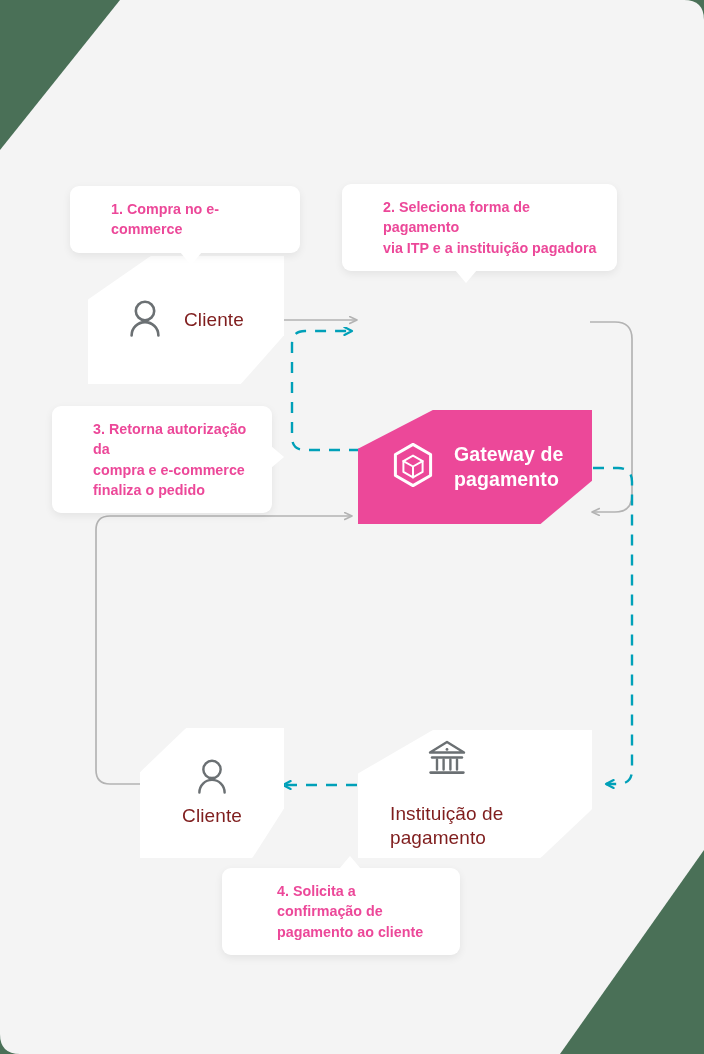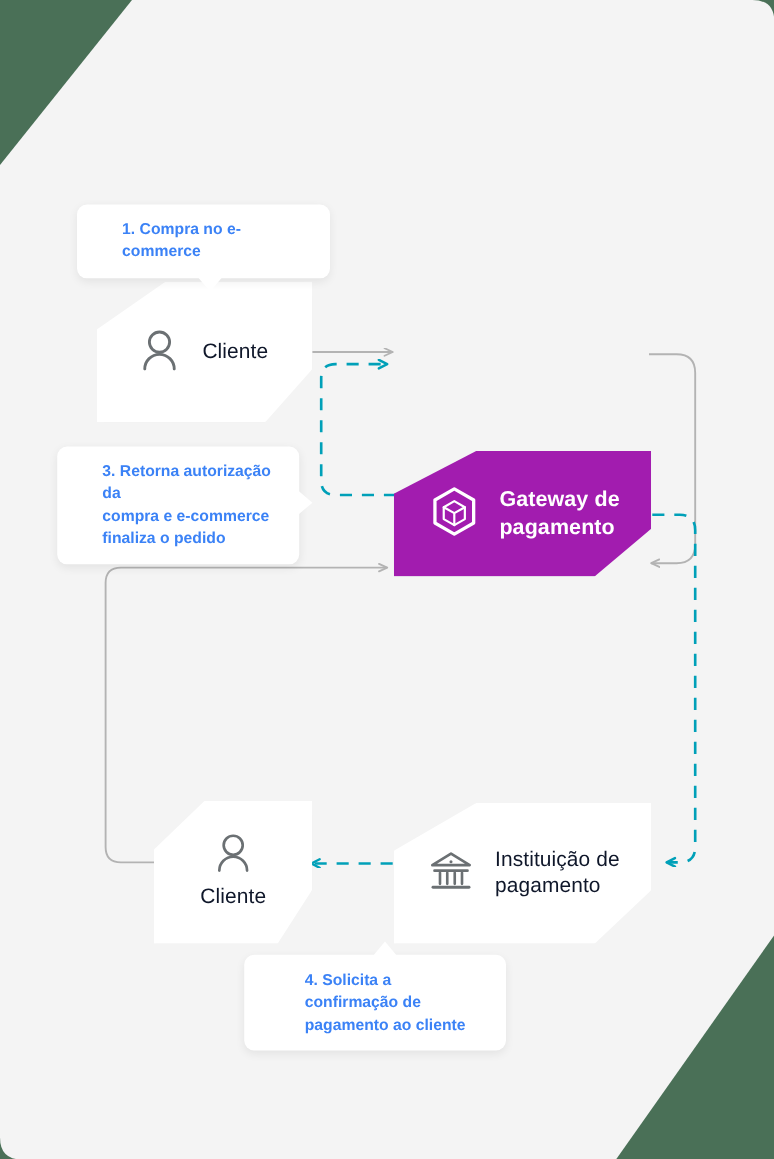--- a/index.html
+++ b/index.html
@@ -31,7 +31,7 @@
   
   .callout{position:absolute;background:#fff;border-radius:9px;
      box-shadow:0 3px 9px rgba(0,0,0,.07);padding:13px 18px;box-sizing:border-box;}
-  .callout .txt{font-size:14.3px;font-weight:700;color:#3b82f6;line-height:1.42;
+  .callout .txt{font-size:14.3px;font-weight:700;color:#ec4899;line-height:1.42;
      white-space:pre-line;text-indent:0;}
   .tail{position:absolute;width:0;height:0;}
   .tail.down{border-left:11px solid transparent;border-right:11px solid transparent;

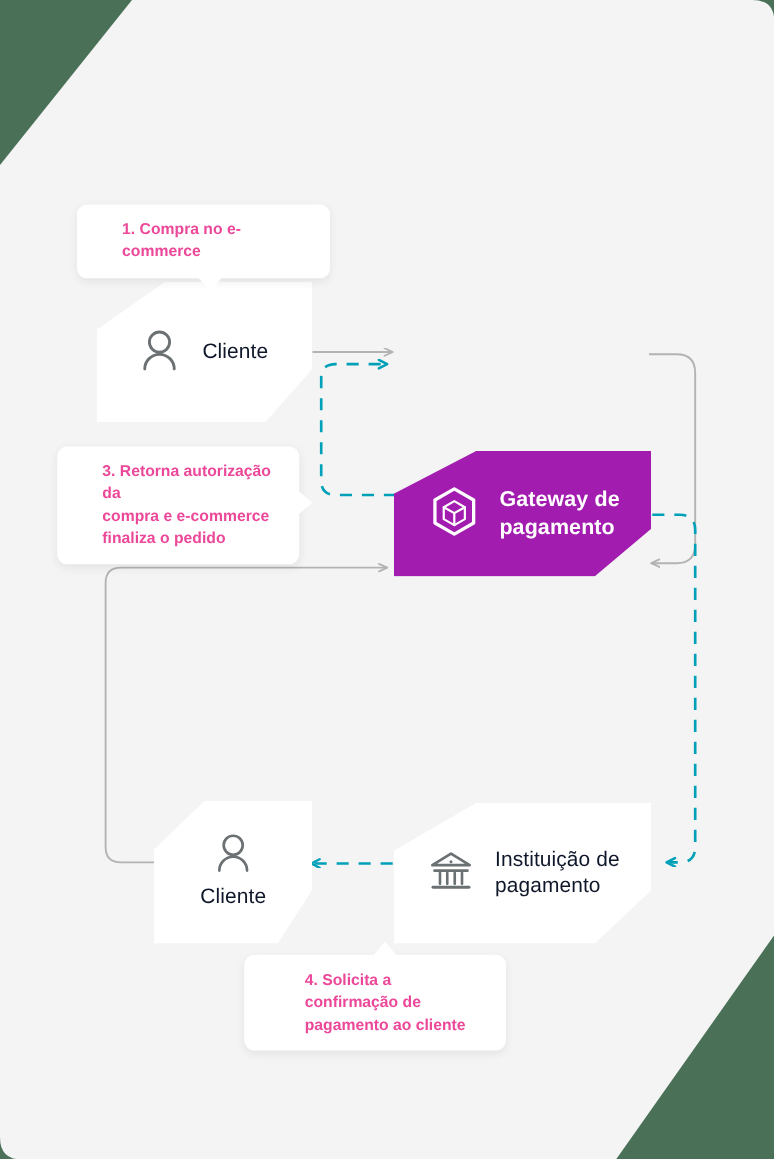--- a/index.html
+++ b/index.html
@@ -145,6 +145,11 @@
     <span class="tail down" style="left:110px;"></span>
   </div>
 
+  <div class="callout" style="left:342px;top:184px;width:275px;">
+    <div class="txt hang">2.  Seleciona forma de pagamento
+via ITP e a instituição pagadora</div>
+    <span class="tail down" style="left:113px;"></span>
+  </div>
 
 
   <div class="callout" style="left:222px;top:868px;width:238px;padding-left:32px;">

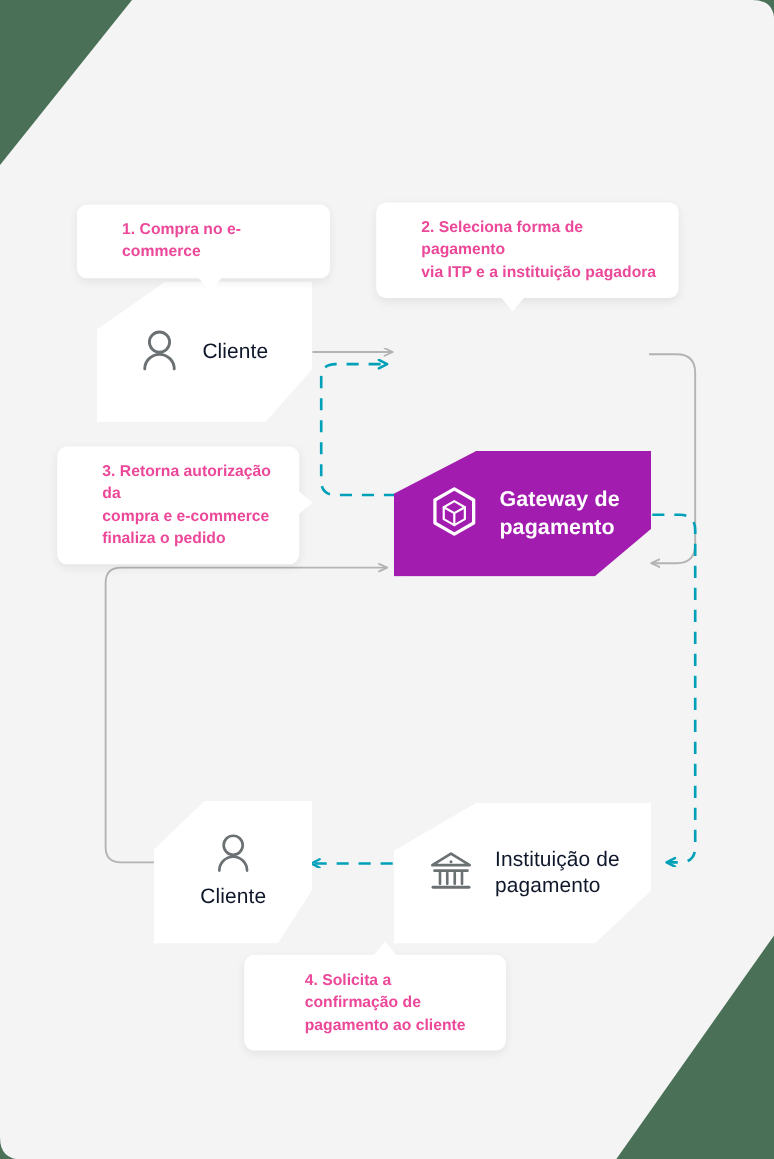--- a/index.html
+++ b/index.html
@@ -24,7 +24,7 @@
   .node .inner{display:flex;align-items:center;gap:22px;padding-left:40px;}
   .node.stacked .inner{flex-direction:column;gap:6px;padding-left:0;width:100%;
         justify-content:center;align-items:center;}
-  .n-label{font-size:19px;color:#0f172a;font-weight:400;line-height:1.28;letter-spacing:.1px;}
+  .n-label{font-size:19px;color:#7f1d1d;font-weight:400;line-height:1.28;letter-spacing:.1px;}
   .node.teal .n-label{color:#fff;font-weight:700;font-size:19.5px;}
   .n-ico{flex:0 0 auto;display:block;}
 

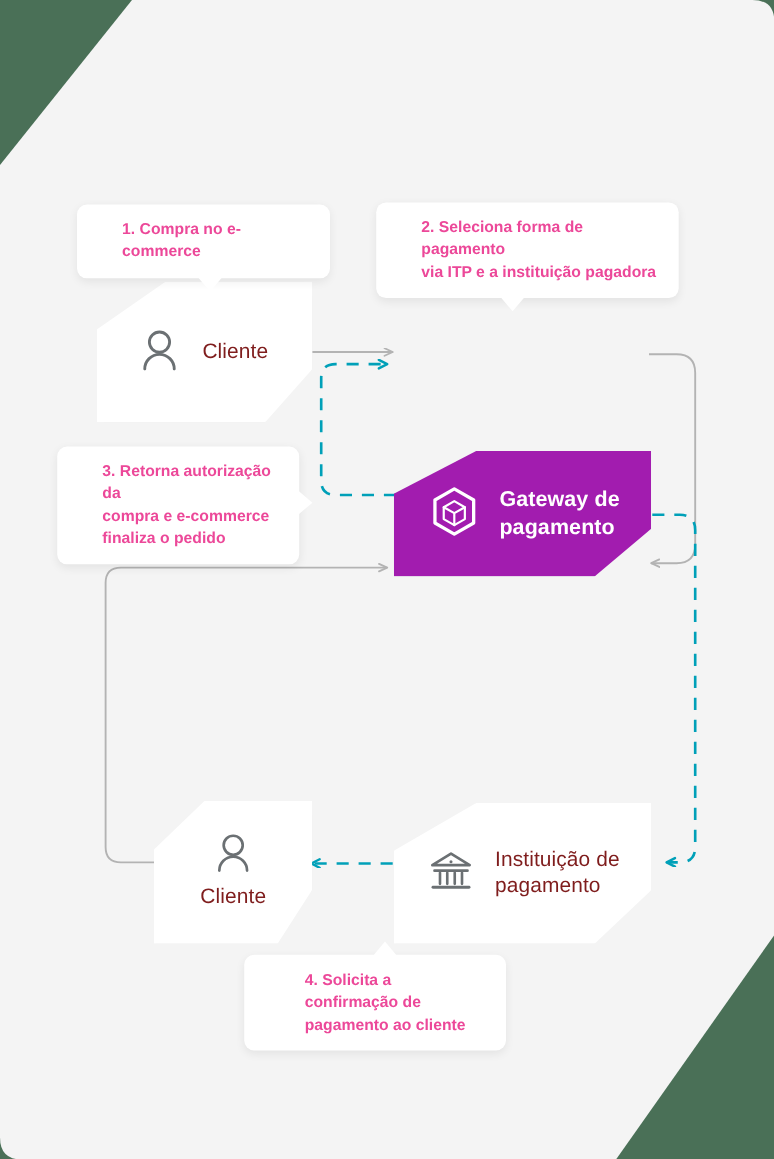--- a/index.html
+++ b/index.html
@@ -20,7 +20,7 @@
         -webkit-clip-path:polygon(32% 0,100% 0,100% 62%,78% 100%,0 100%,0 34%);
         clip-path:polygon(32% 0,100% 0,100% 62%,78% 100%,0 100%,0 34%);
         display:flex;align-items:center;}
-  .node.teal{background:#a21caf;box-shadow:0 4px 14px rgba(0,110,128,.20);}
+  .node.teal{background:#ec4899;box-shadow:0 4px 14px rgba(0,110,128,.20);}
   .node .inner{display:flex;align-items:center;gap:22px;padding-left:40px;}
   .node.stacked .inner{flex-direction:column;gap:6px;padding-left:0;width:100%;
         justify-content:center;align-items:center;}

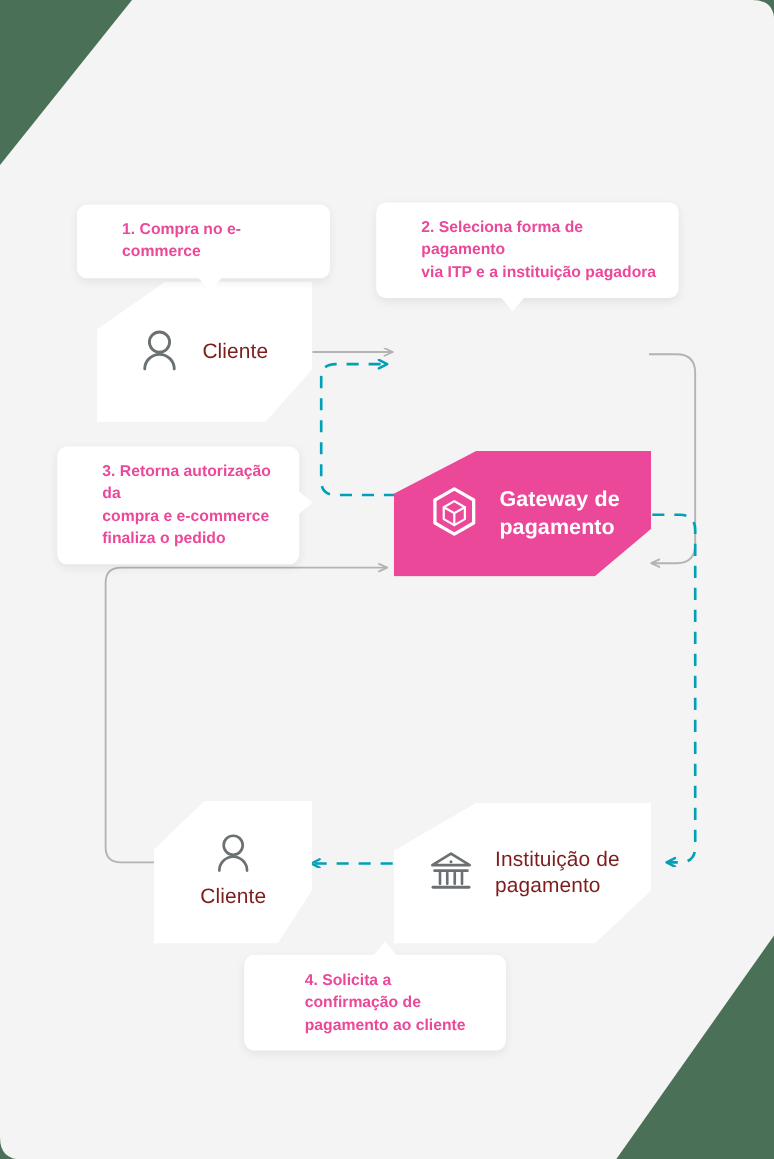--- a/index.html
+++ b/index.html
@@ -125,7 +125,7 @@
   </div>
 
   <div class="node" style="left:358px;top:730px;width:234px;height:128px;">
-    <div class="inner" style="gap:20px;padding-left:32px;">
+    <div class="inner" style="gap:20px;padding-left:32px;flex-direction:column;">
       <span class="n-ico">
         <svg width="40" height="40" viewBox="0 0 40 40">
           <path d="M20,4 L37,14.5 L3,14.5 Z" fill="none" stroke="#6b7073" stroke-width="2.4" stroke-linejoin="round"></path>

